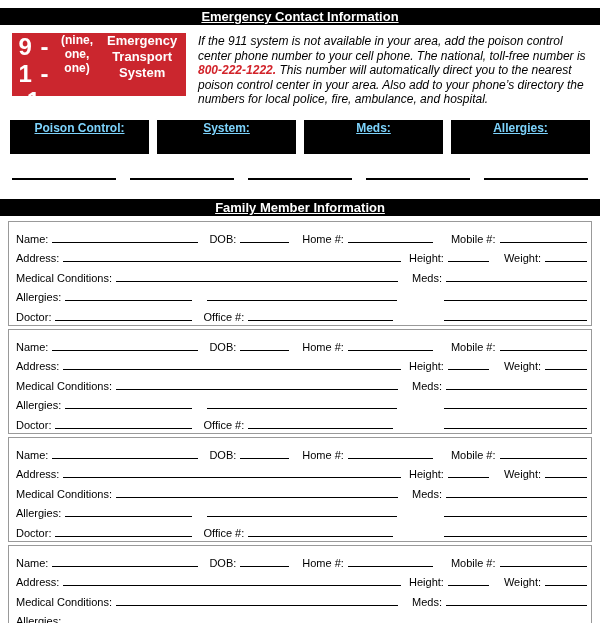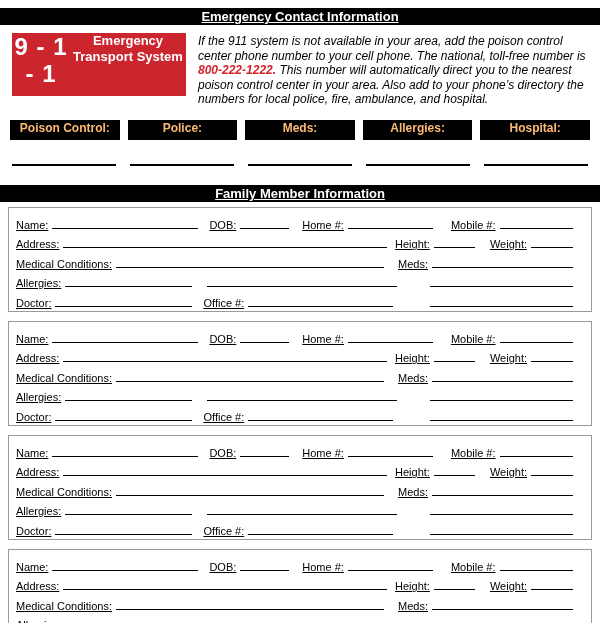--- a/index.html
+++ b/index.html
@@ -81,6 +81,7 @@
 <div class="intro">
   <div class="badge" style="background: rgb(203, 38, 46);">
     <div class="badge-number">9 - 1 - 1</div>
+    <div class="badge-words">(nine, one, one)</div>
     <div class="badge-sub">Emergency Transport System</div>
   </div>
   <div class="intro-text"><span>If the 911 system is not available in your area, add the poison control center phone number to your cell phone. The national, toll-free number is </span><span class="phone" style="color: rgb(210, 35, 42);">800-222-1222.</span><span> This number will automatically direct you to the nearest poison control center in your area. Also add to your phone’s directory the numbers for local police, fire, ambulance, and hospital.</span></div>

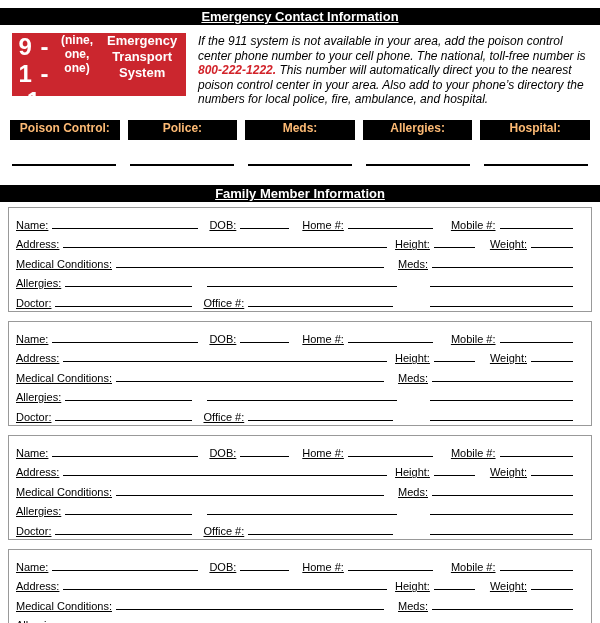--- a/index.html
+++ b/index.html
@@ -40,9 +40,9 @@
 
   .contacts { display: flex; gap: 8px; margin: 13px 10px 0 10px; }
   .contact-box {
-    flex: 1; background: #000; color: #fdba74;
+    flex: 1; background: #000; color: #7dd3fc;
     font-weight: bold; font-size: 12px;
-    height: 20px; line-height: 16px; text-align: center;
+    height: 34px; line-height: 16px; text-align: center; text-decoration: underline;
   }
   .contact-lines { display: flex; gap: 14px; margin: 24px 12px 0 12px; }
   .contact-line { flex: 1; border-bottom: 2px solid #000; height: 2px; }

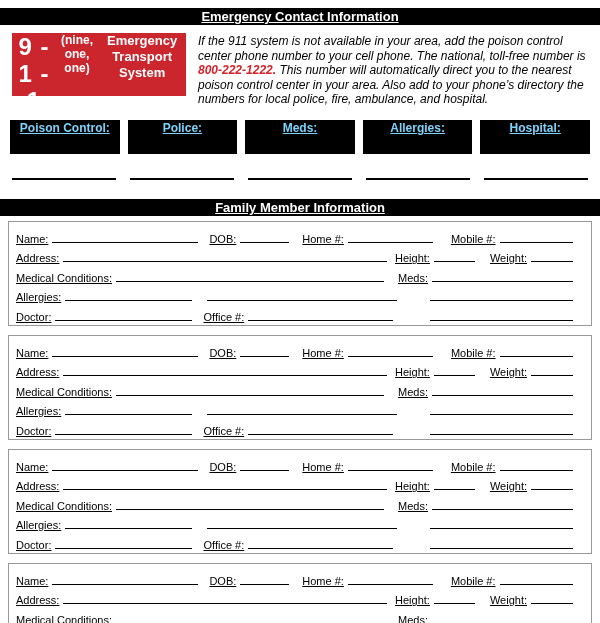--- a/index.html
+++ b/index.html
@@ -89,7 +89,7 @@
 
 <div class="contacts">
   <div class="contact-box">Poison Control:</div>
-  <div class="contact-box">Police:</div>
+  <div class="contact-box">System:</div>
   <div class="contact-box">Meds:</div>
   <div class="contact-box">Allergies:</div>
   <div class="contact-box">Hospital:</div>

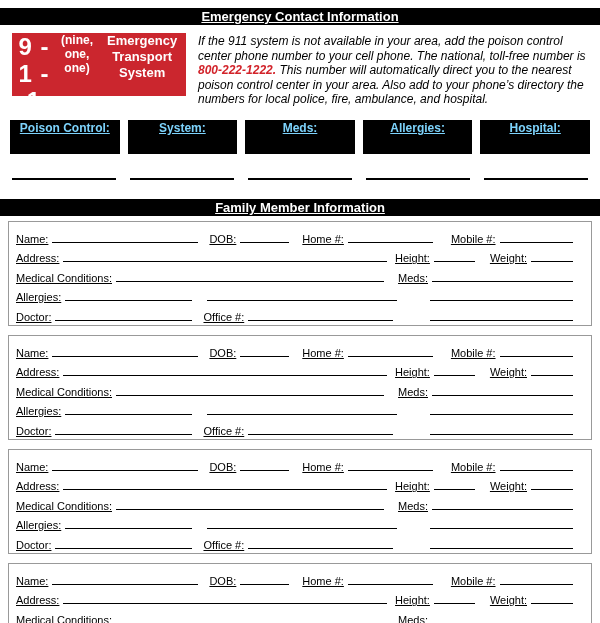--- a/index.html
+++ b/index.html
@@ -92,7 +92,6 @@
   <div class="contact-box">System:</div>
   <div class="contact-box">Meds:</div>
   <div class="contact-box">Allergies:</div>
-  <div class="contact-box">Hospital:</div>
 </div>
 <div class="contact-lines">
   <div class="contact-line"></div>

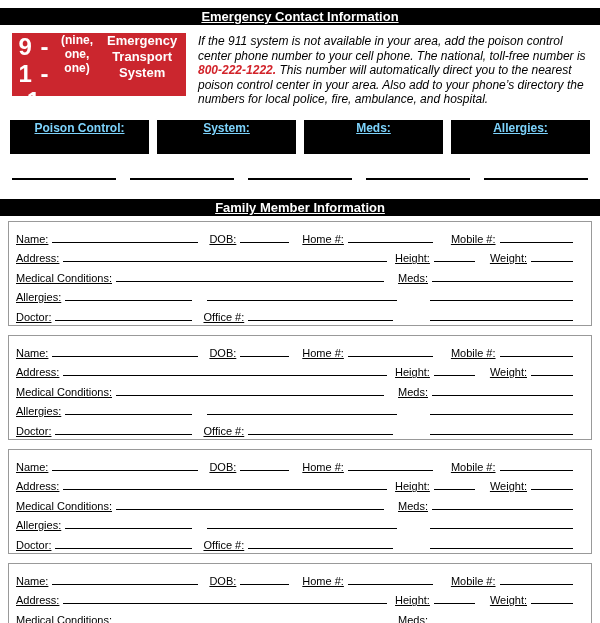--- a/index.html
+++ b/index.html
@@ -53,10 +53,9 @@
   .member {
     border: 1px solid #999;
     height: 105px;
-    padding: 4px 18px 0 7px;
-    margin-bottom: 9px;
+    padding: 4px 4px 0 7px;
+    margin-bottom: 3px;
     background: #fff;
-    text-decoration: underline;
   }
   .frow {
     display: flex; align-items: flex-end;

